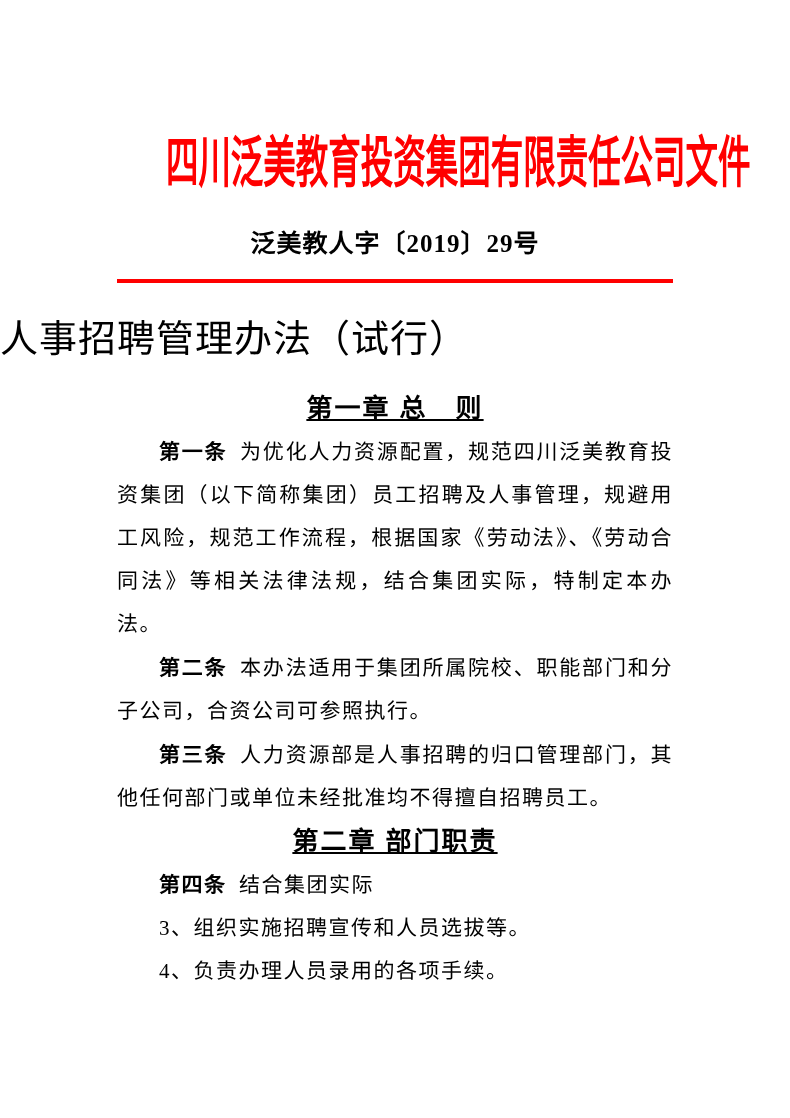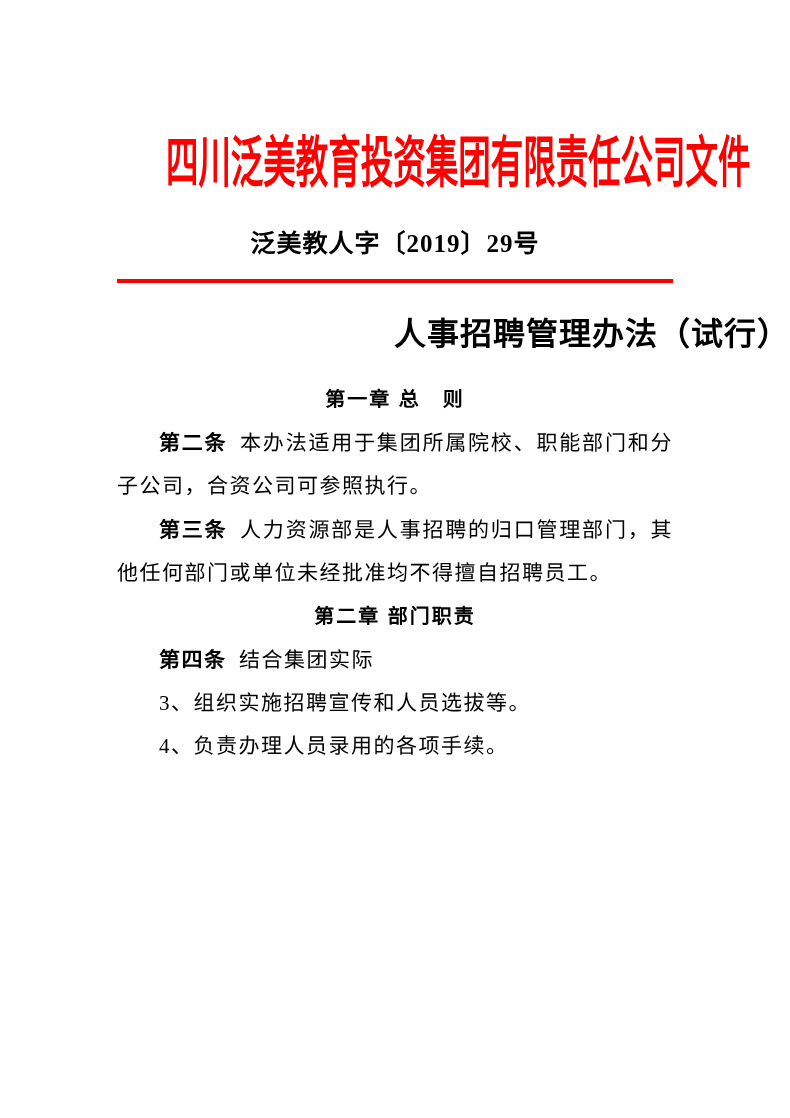--- a/index.html
+++ b/index.html
@@ -45,9 +45,9 @@
   }
   .doc-title {
     margin: 25px 0 0 0;
-    text-align: right;
-    font-weight: bold;
-    font-size: 32px;
+    text-align: left;
+    font-weight: normal;
+    font-size: 38px;
     letter-spacing: 1px;
     font-family: "Liberation Sans", "DejaVu Sans", sans-serif;
   }

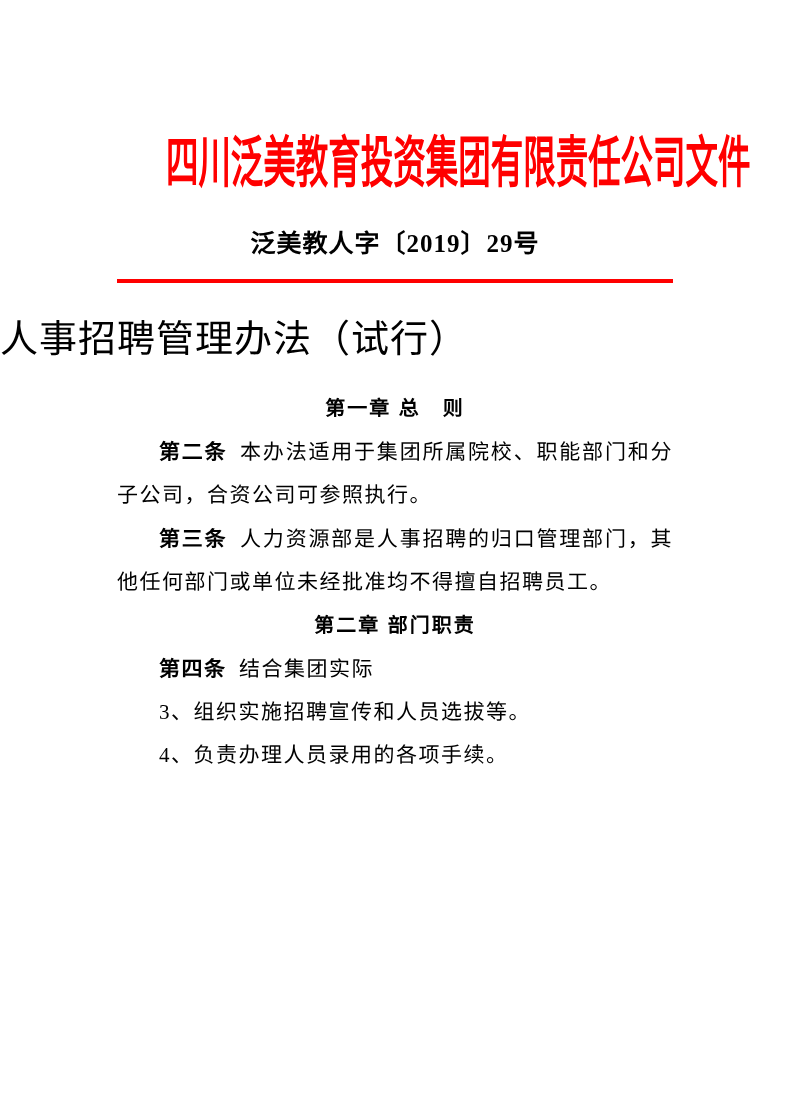--- a/index.html
+++ b/index.html
@@ -63,10 +63,11 @@
     margin: 0;
     text-align: center;
     font-weight: bold;
-    font-size: 20px;
+    font-size: 26px;
     line-height: 43px;
     letter-spacing: 2px;
     font-family: "Liberation Sans", "DejaVu Sans", sans-serif;
+    text-decoration: underline;
   }
   .section:first-child .chapter-heading {
     margin-top: 24px;

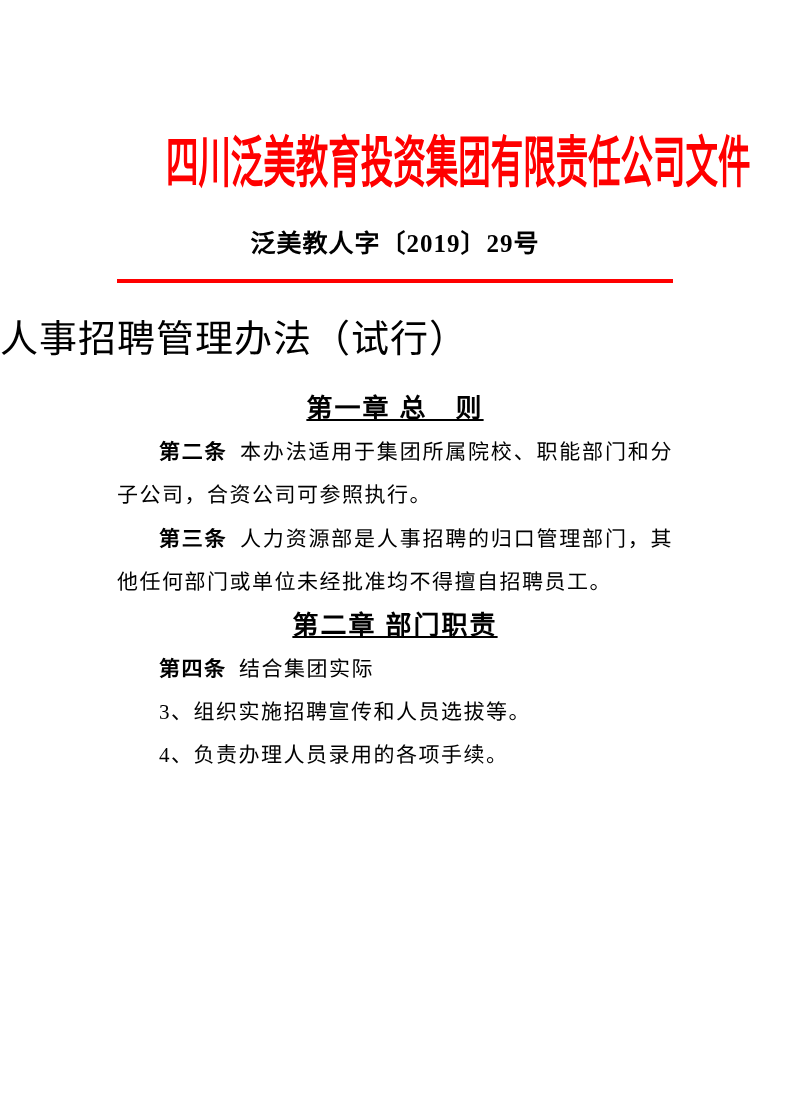--- a/index.html
+++ b/index.html
@@ -100,6 +100,7 @@
     <div class="section">
       <h2 class="chapter-heading">第一章 总　则</h2>
 
+      <p><span class="article-label">第一条</span><span>为优化人力资源配置，规范四川泛美教育投资集团（以下简称集团）员工招聘及人事管理，规避用工风险，规范工作流程，根据国家《劳动法》、《劳动合同法》等相关法律法规，结合集团实际，特制定本办法。</span></p>
 
       <p><span class="article-label">第二条</span><span>本办法适用于集团所属院校、职能部门和分子公司，合资公司可参照执行。</span></p>
 

